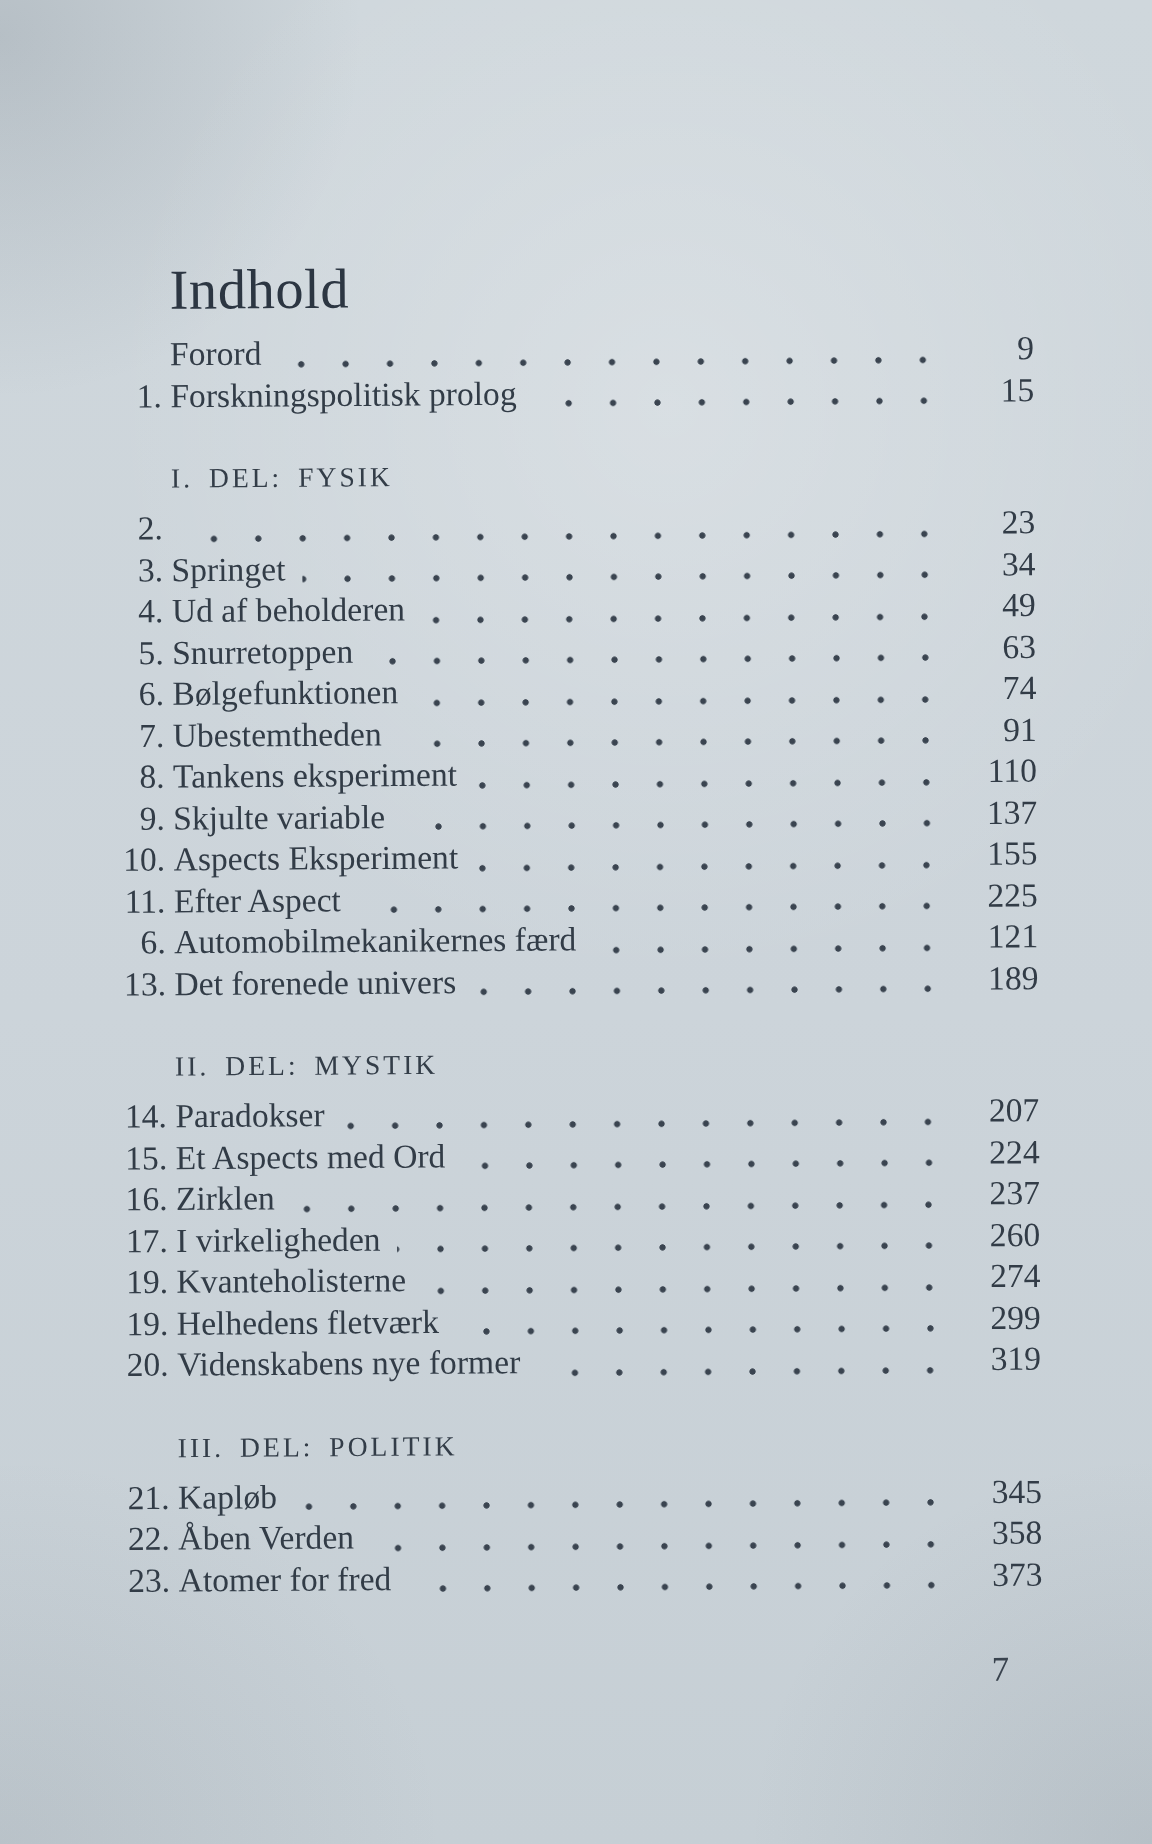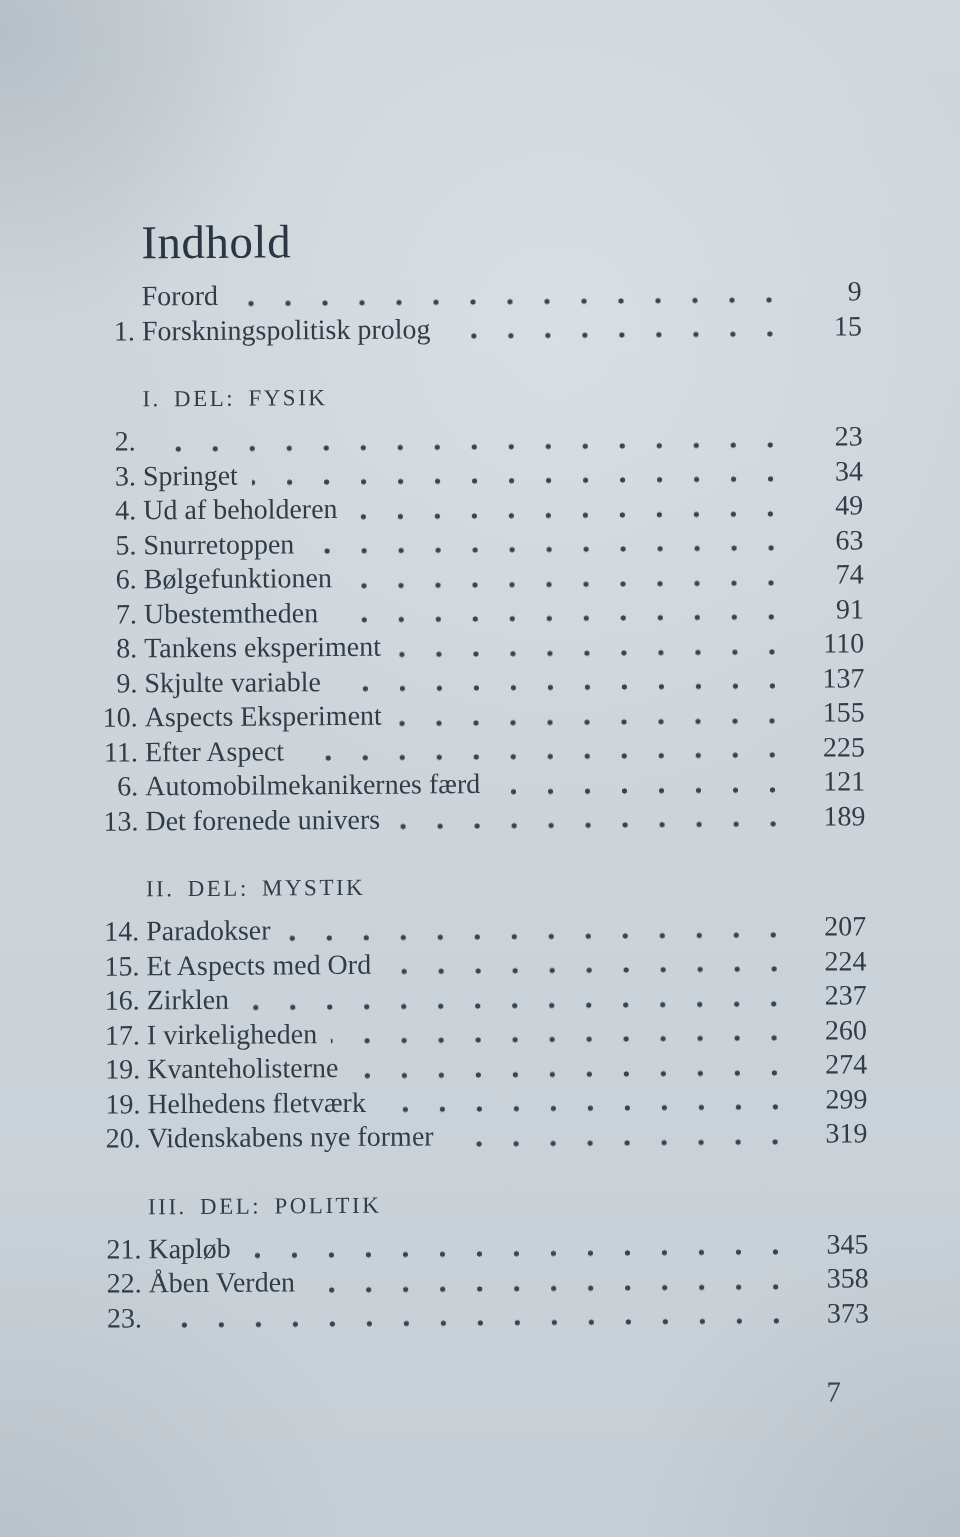--- a/index.html
+++ b/index.html
@@ -260,6 +260,7 @@
 
   <div class="toc-row">
     <span class="num">23.</span>
+    <span class="title">Atomer for fred</span>
     <span class="leader"></span>
     <span class="pg">373</span>
   </div>

